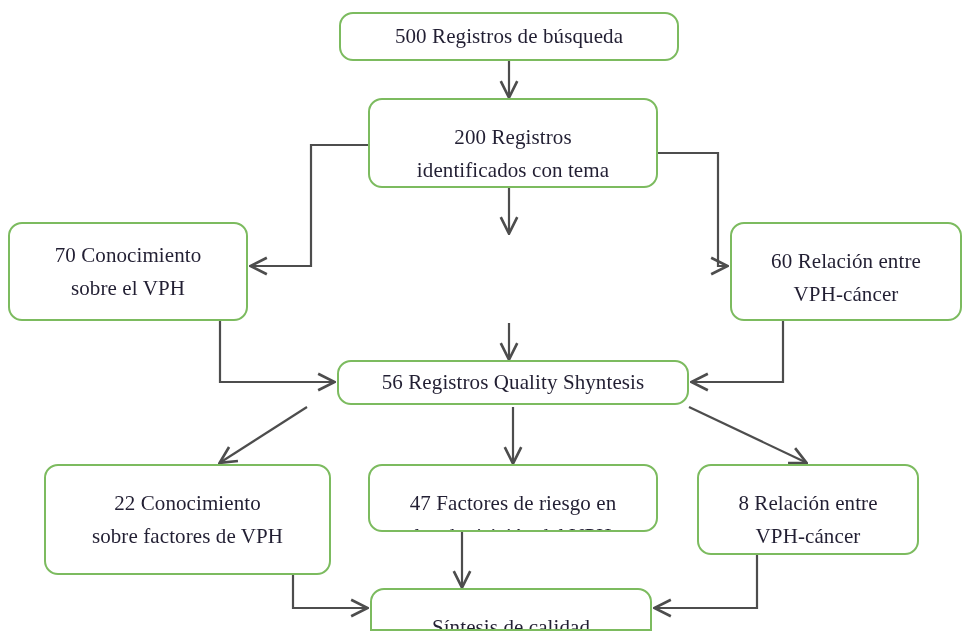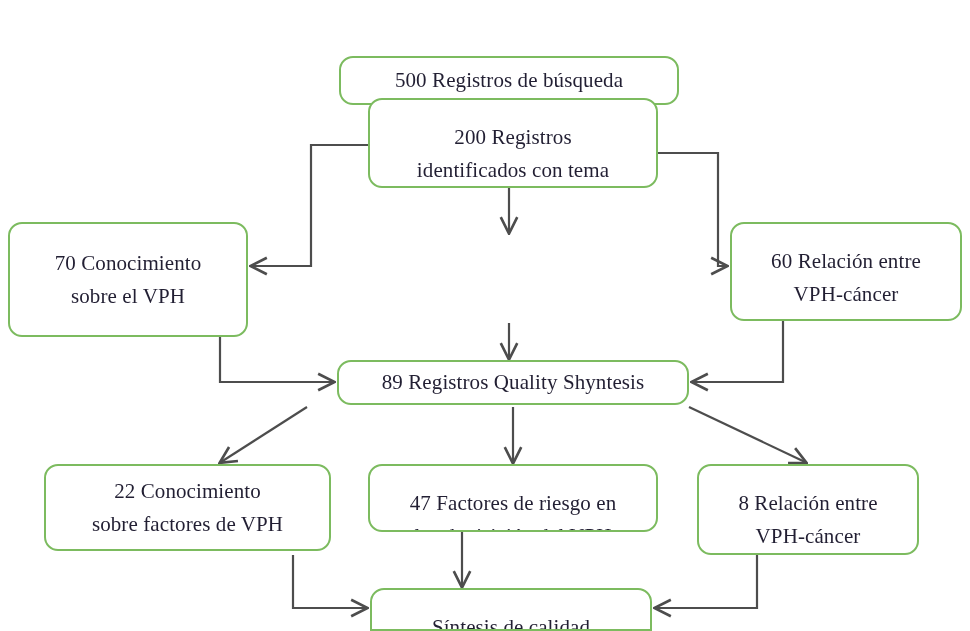--- a/index.html
+++ b/index.html
@@ -53,7 +53,7 @@
   .node.single { align-items: center; }
   .node.single .node-label { padding-top: 0; }
 
-  #node-search        { left: 339px; top: 12px;  width: 340px; height: 49px; margin-top: 44px; }
+  #node-search        { left: 339px; top: 12px;  width: 340px; height: 49px; }
   #node-identified    { left: 368px; top: 98px;  width: 290px; height: 90px; }
   #node-knowledge     { left: 8px;   top: 222px; width: 240px; height: 115px; }
   #node-riskfactors   { left: 343px; top: 234px; width: 336px; height: 89px; }

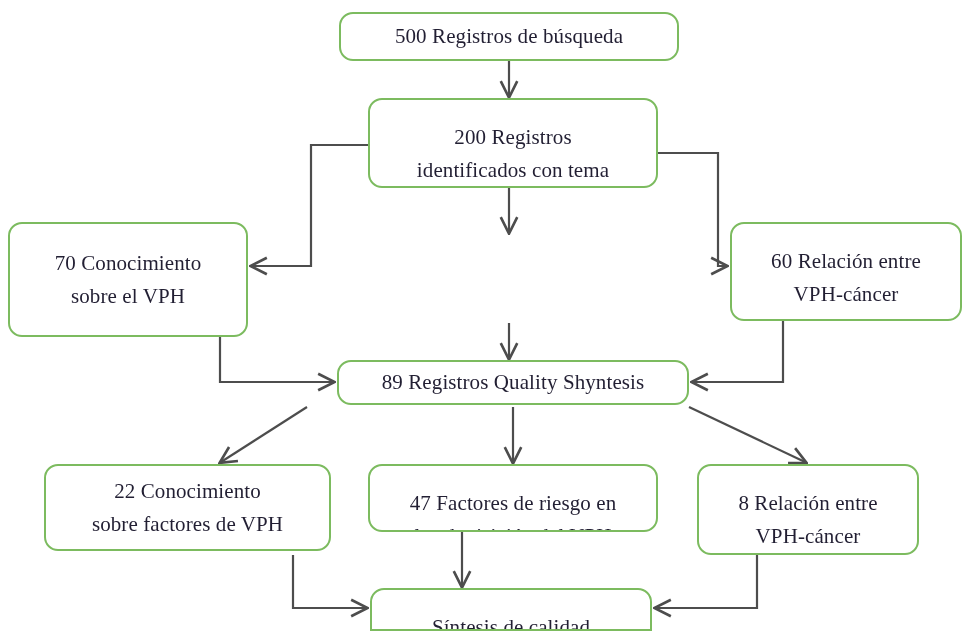--- a/index.html
+++ b/index.html
@@ -55,7 +55,7 @@
 
   #node-search        { left: 339px; top: 12px;  width: 340px; height: 49px; }
   #node-identified    { left: 368px; top: 98px;  width: 290px; height: 90px; }
-  #node-knowledge     { left: 8px;   top: 222px; width: 240px; height: 115px; }
+  #node-knowledge     { left: 8px;   top: 222px; width: 240px; height: 99px; }
   #node-riskfactors   { left: 343px; top: 234px; width: 336px; height: 89px; }
   #node-relation      { left: 730px; top: 222px; width: 232px; height: 99px; }
   #node-quality       { left: 337px; top: 360px; width: 352px; height: 45px; }

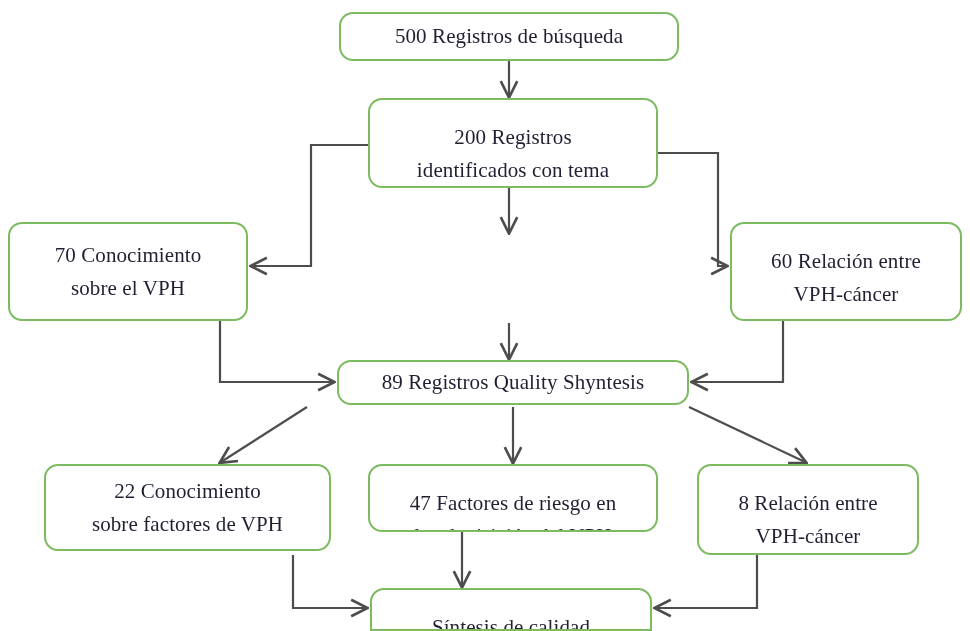--- a/index.html
+++ b/index.html
@@ -132,7 +132,7 @@
   </div>
 
   <div class="node single" id="node-quality">
-    <span class="node-label">89 Registros Quality Shyntesis</span>
+    <span class="node-label">56 Registros Quality Shyntesis</span>
   </div>
 
   <div class="node single" id="node-knowledge2">

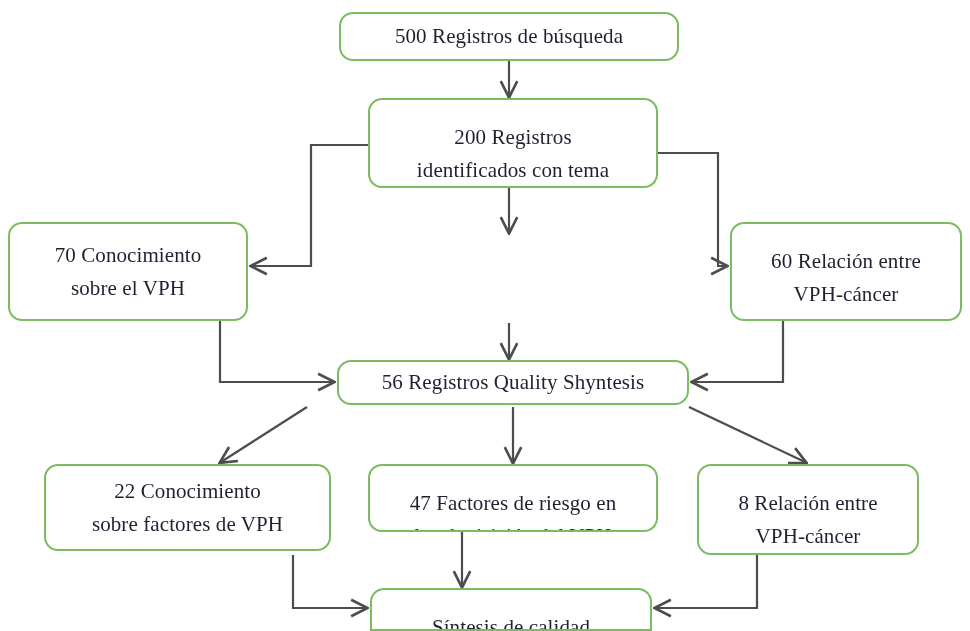--- a/index.html
+++ b/index.html
@@ -59,7 +59,7 @@
   #node-riskfactors   { left: 343px; top: 234px; width: 336px; height: 89px; }
   #node-relation      { left: 730px; top: 222px; width: 232px; height: 99px; }
   #node-quality       { left: 337px; top: 360px; width: 352px; height: 45px; }
-  #node-knowledge2    { left: 44px;  top: 464px; width: 287px; height: 87px; }
+  #node-knowledge2    { left: 44px;  top: 464px; width: 287px; height: 111px; }
   #node-riskfactors2  { left: 368px; top: 464px; width: 290px; height: 68px; }
   #node-relation2     { left: 697px; top: 464px; width: 222px; height: 91px; }
   #node-synthesis     { left: 370px; top: 588px; width: 282px; height: 43px;

